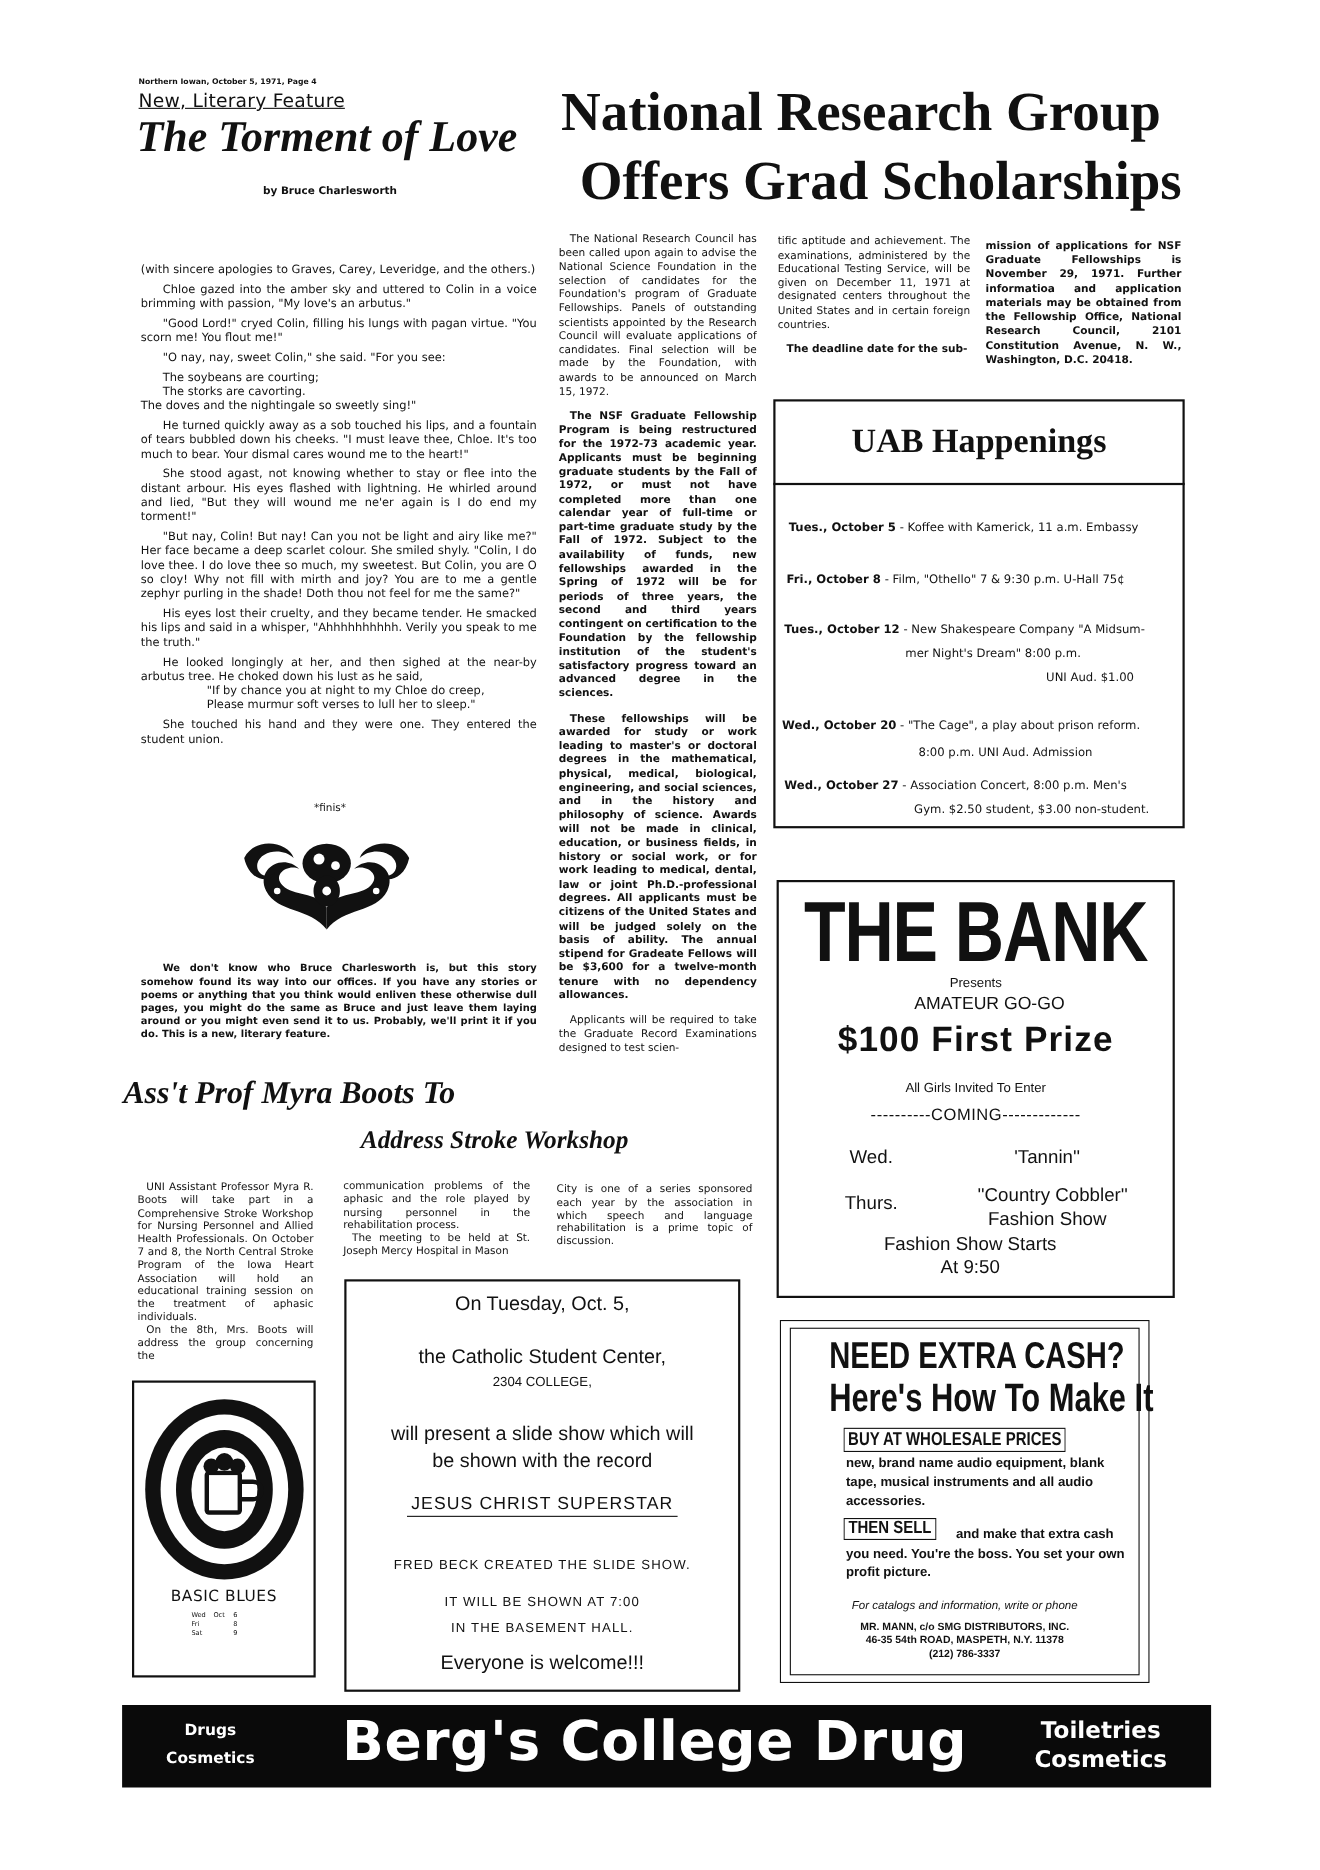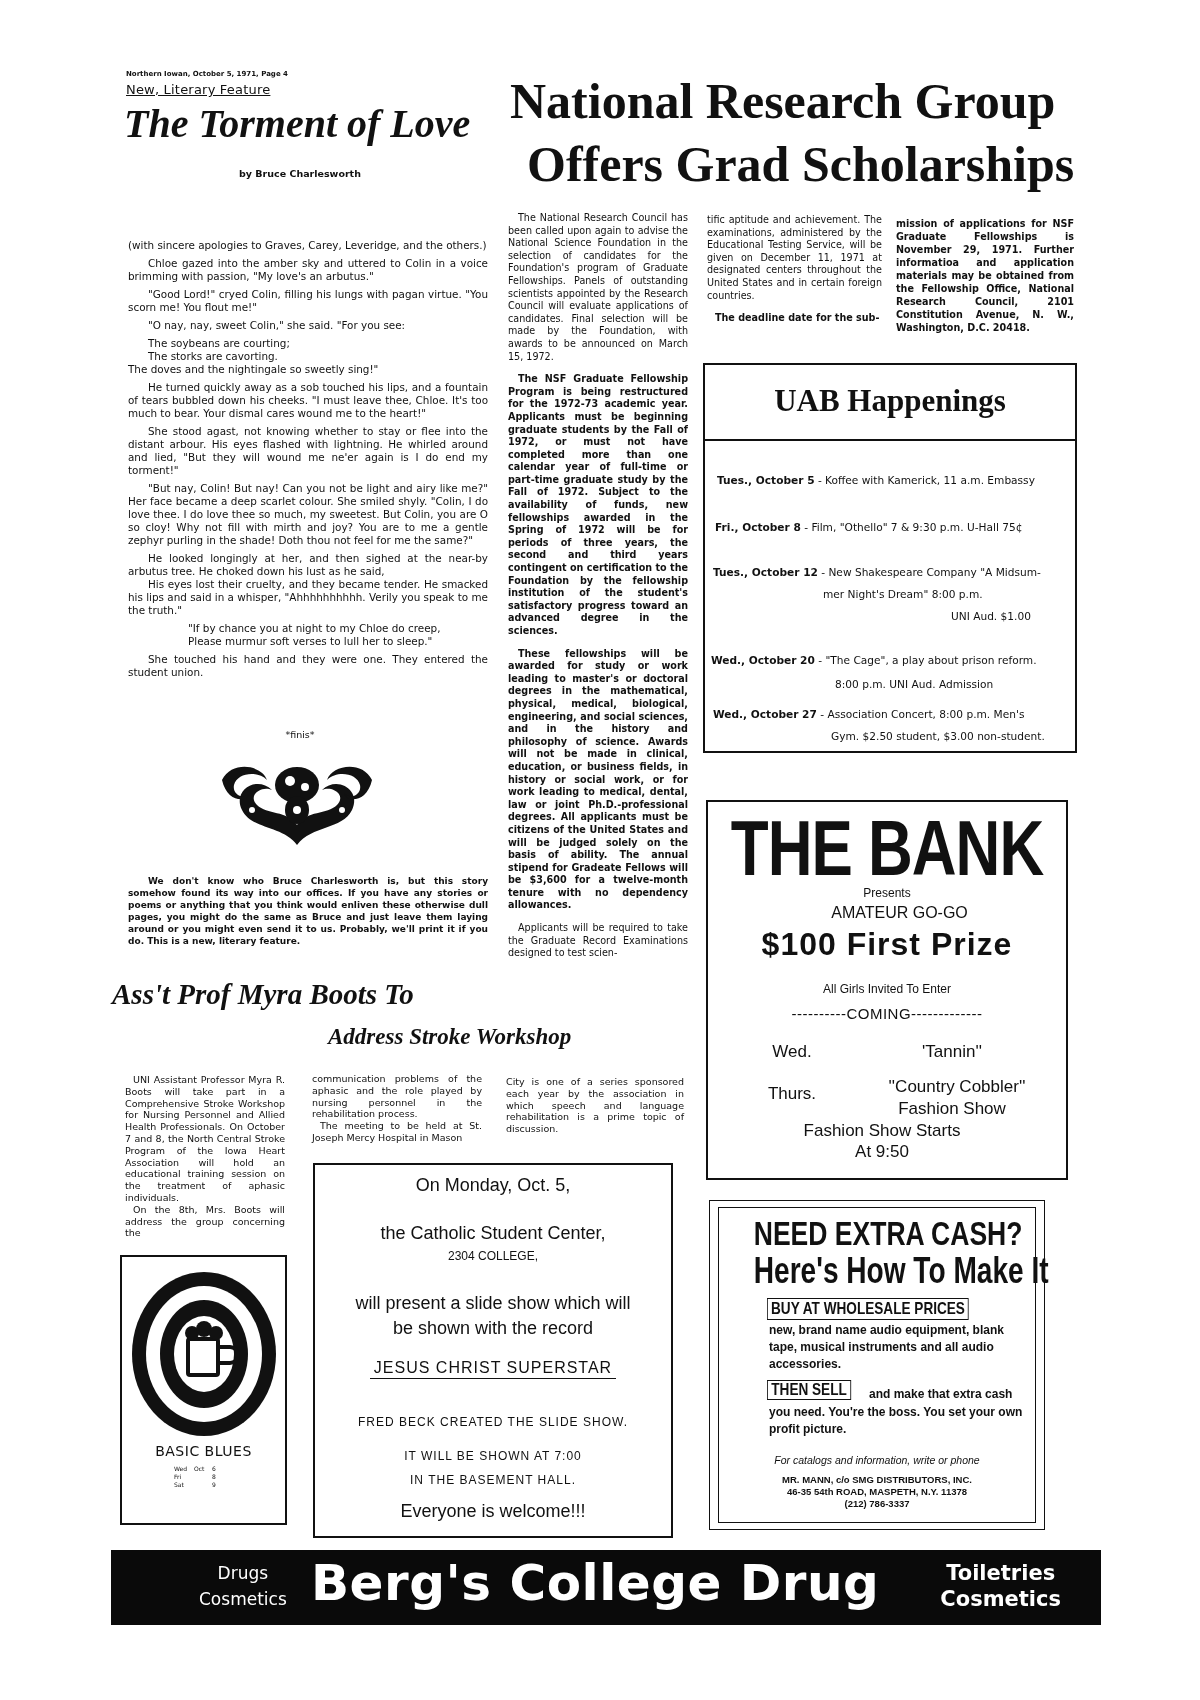--- a/index.html
+++ b/index.html
@@ -9,7 +9,7 @@
   .sans { font-family: "DejaVu Sans", sans-serif; }
   .cond { font-family: "Liberation Sans", sans-serif; }
   .folio { left: 126px; top: 70px; font-size: 7px; font-weight: bold; }
-  .kicker { left: 126px; top: 82px; font-size: 13px; text-decoration: underline; letter-spacing: 0.2px; }
+  .kicker { left: 126px; top: 82px; font-size: 17px; text-decoration: underline; letter-spacing: 0.2px; }
   .h-torment { left: 124px; top: 100px; font-size: 40px; font-style: italic; font-weight: bold; white-space: nowrap; }
   .byline { left: 110px; width: 380px; top: 168px; text-align: center; font-size: 9.5px; font-weight: bold; }
   .col { font-size: 10.4px; line-height: 13px; text-align: justify; }

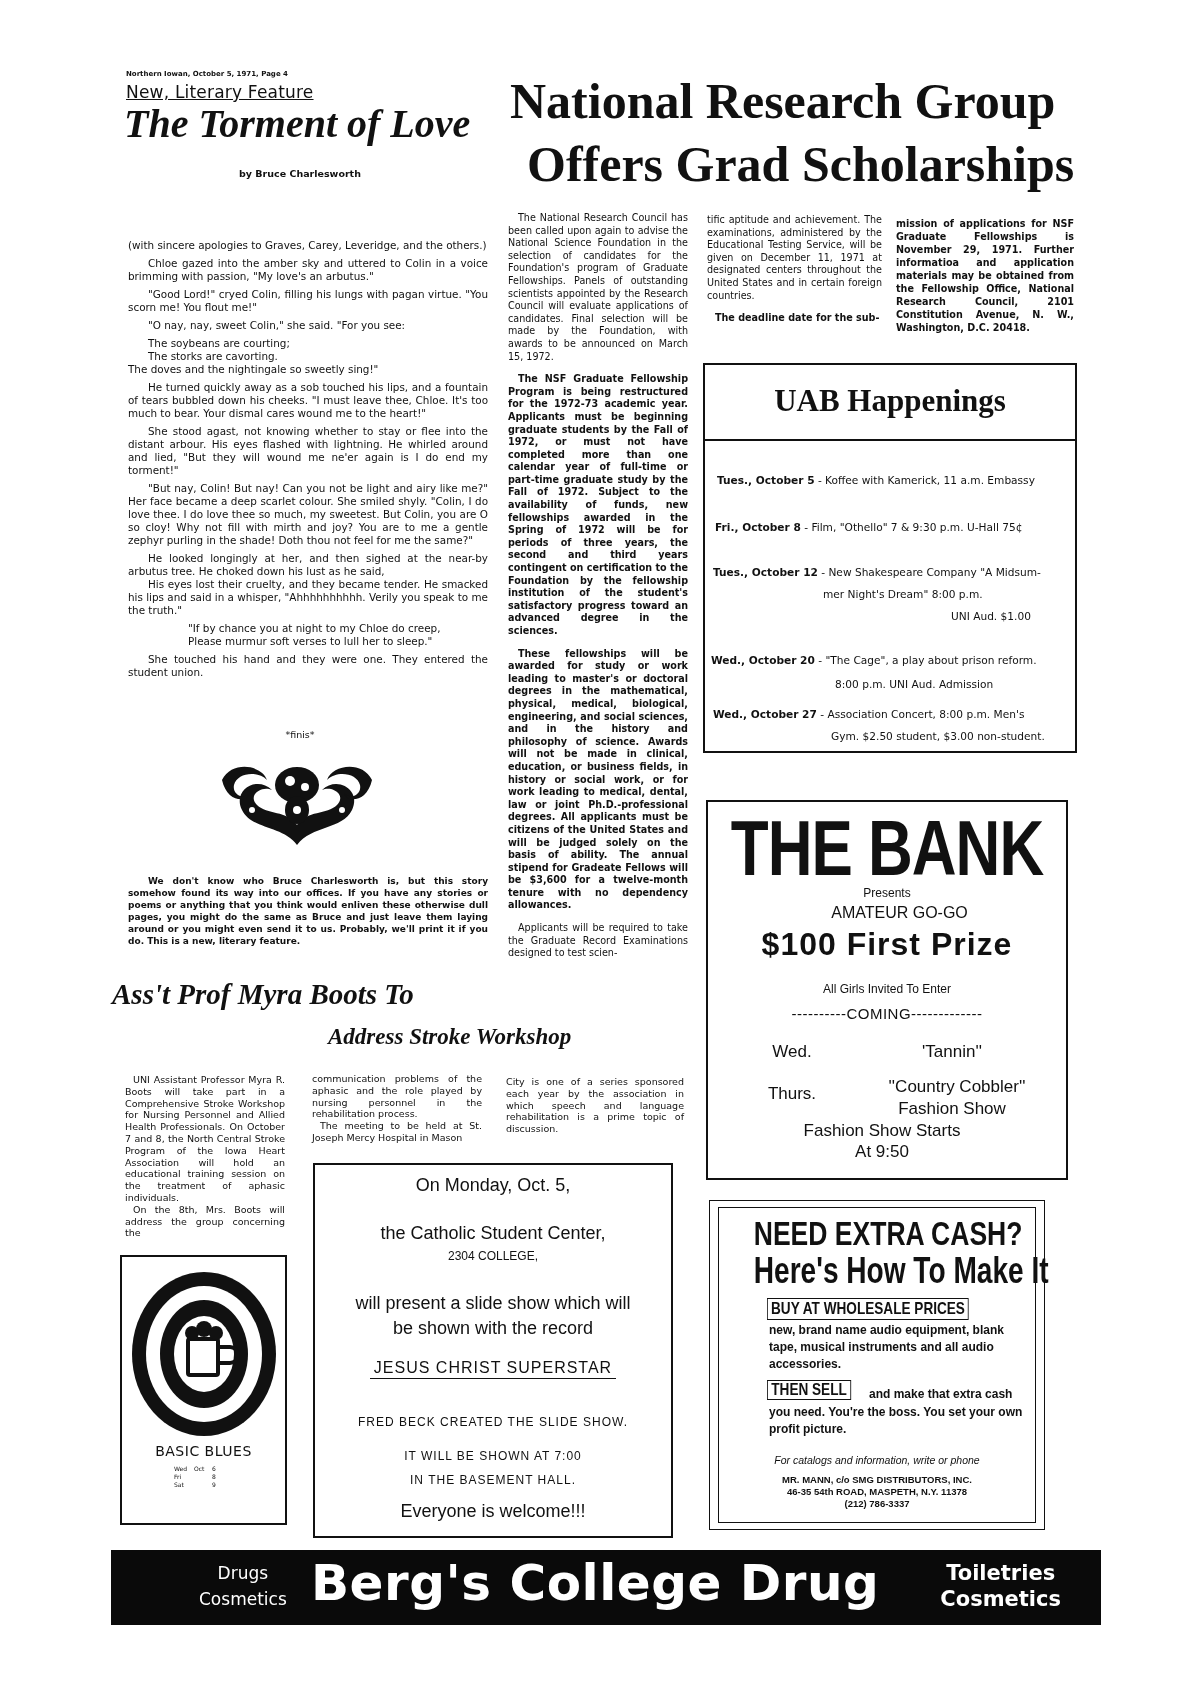--- a/index.html
+++ b/index.html
@@ -89,8 +89,8 @@
   <p>He turned quickly away as a sob touched his lips, and a fountain of tears bubbled down his cheeks. "I must leave thee, Chloe. It's too much to bear. Your dismal cares wound me to the heart!"</p>
   <p>She stood agast, not knowing whether to stay or flee into the distant arbour. His eyes flashed with lightning. He whirled around and lied, "But they will wound me ne'er again is I do end my torment!"</p>
   <p>"But nay, Colin! But nay! Can you not be light and airy like me?" Her face became a deep scarlet colour. She smiled shyly. "Colin, I do love thee. I do love thee so much, my sweetest. But Colin, you are O so cloy! Why not fill with mirth and joy? You are to me a gentle zephyr purling in the shade! Doth thou not feel for me the same?"</p>
+  <p>His eyes lost their cruelty, and they became tender. He smacked his lips and said in a whisper, "Ahhhhhhhhhh. Verily you speak to me the truth."</p>
   <p style="margin-bottom:0">He looked longingly at her, and then sighed at the near-by arbutus tree. He choked down his lust as he said,</p>
-  <p>His eyes lost their cruelty, and they became tender. He smacked his lips and said in a whisper, "Ahhhhhhhhhh. Verily you speak to me the truth."</p>
   <p class="couplet">"If by chance you at night to my Chloe do creep,</p>
   <p class="couplet" style="margin-bottom:5px">Please murmur soft verses to lull her to sleep."</p>
   <p>She touched his hand and they were one. They entered the student union.</p>

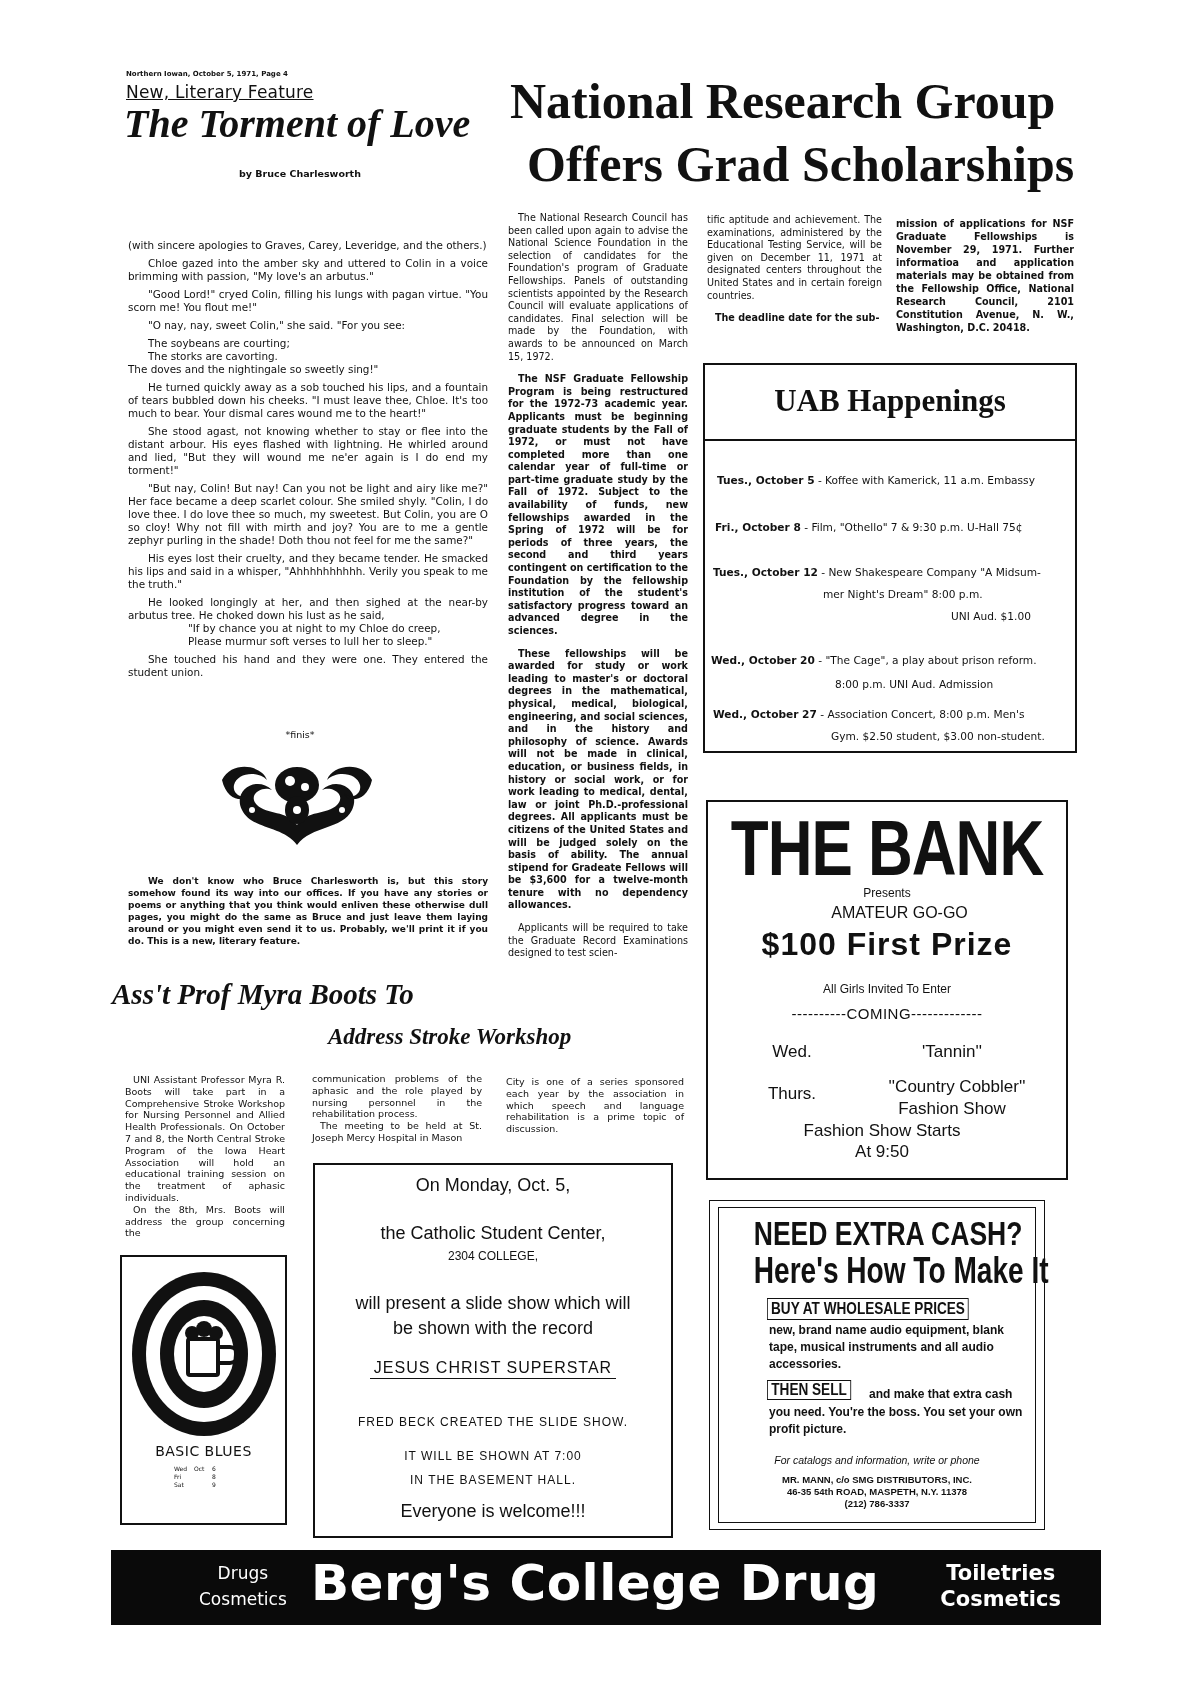--- a/index.html
+++ b/index.html
@@ -231,7 +231,7 @@
 </div>
 
 <div class="abs csc-box cond">
-  <div class="csc-line" style="top:10px; font-size:18px;">On Monday, Oct. 5,</div>
+  <div class="csc-line" style="top:10px; font-size:18px;">On Tuesday, Oct. 5,</div>
   <div class="csc-line" style="top:58px; font-size:18px;">the Catholic Student Center,</div>
   <div class="csc-line" style="top:84px; font-size:12px;">2304 COLLEGE,</div>
   <div class="csc-line" style="top:128px; font-size:18px;">will present a slide show which will</div>

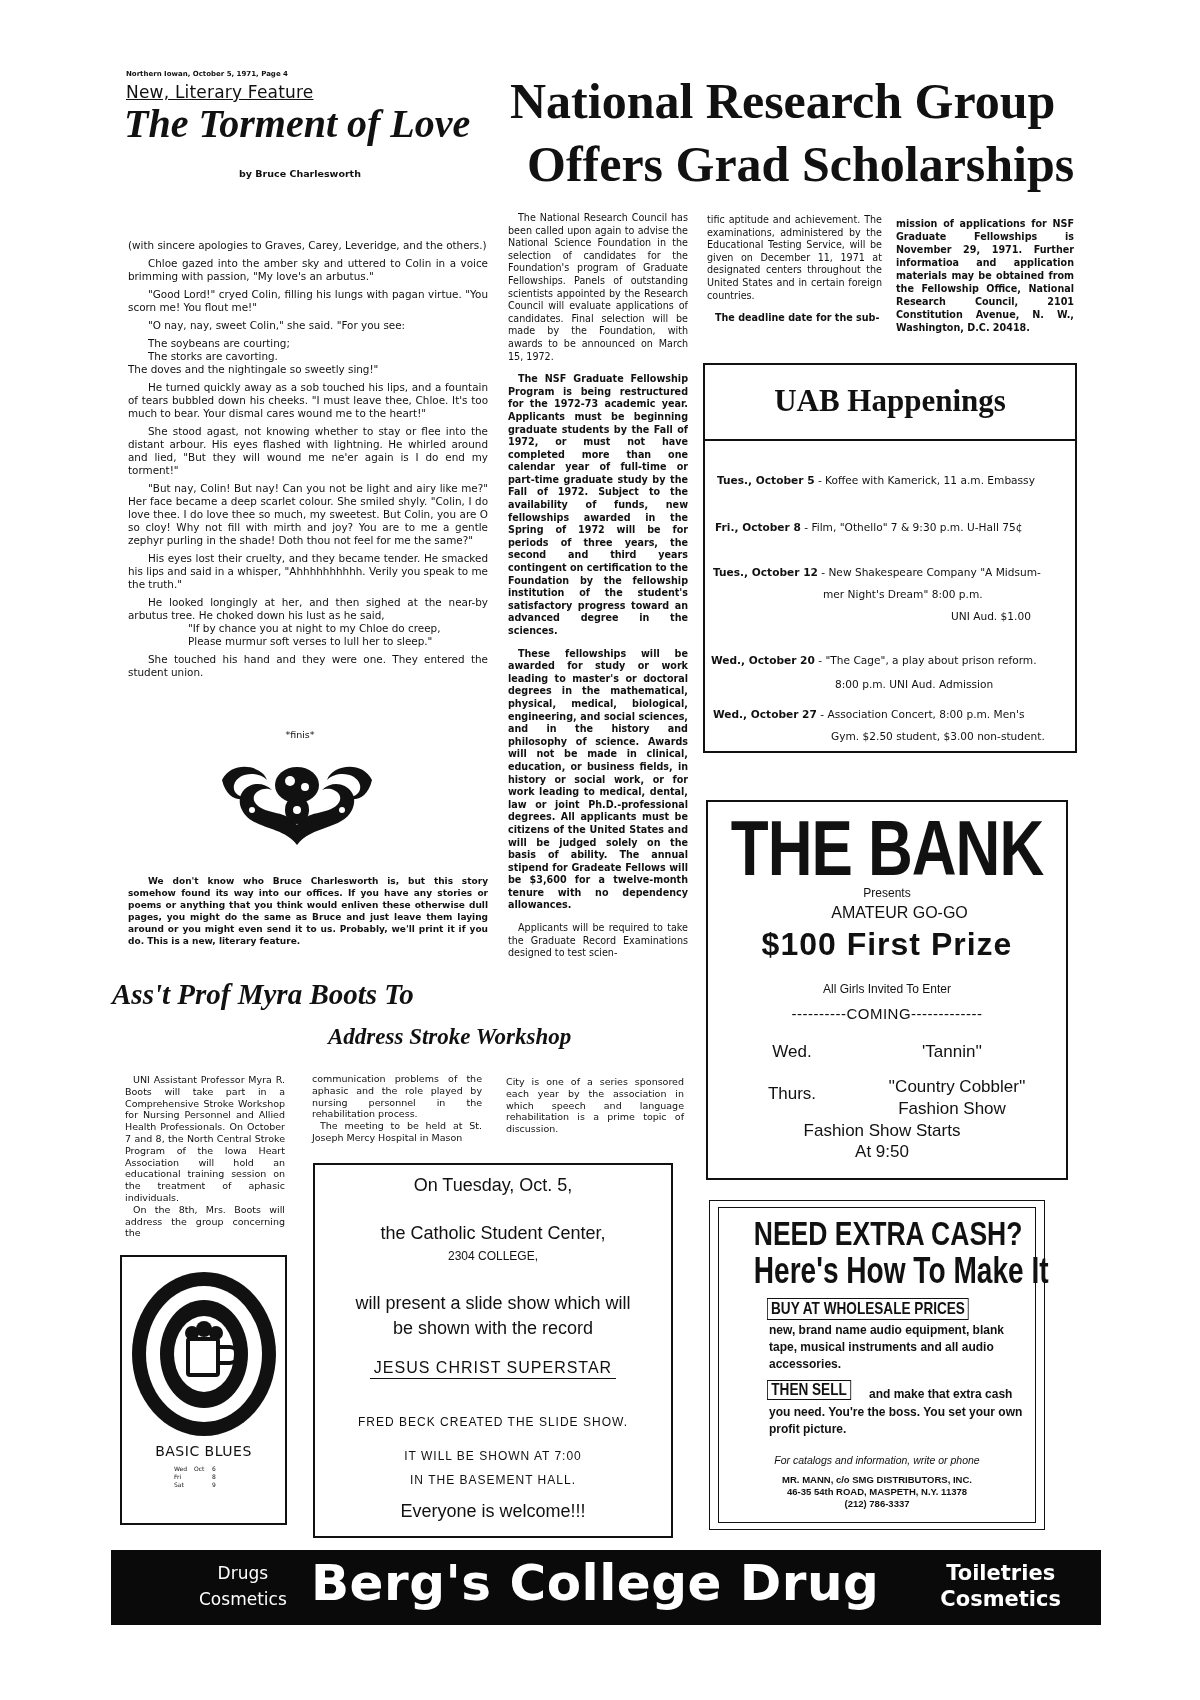--- a/index.html
+++ b/index.html
@@ -65,7 +65,7 @@
   .csc-box { left: 313px; top: 1163px; width: 360px; height: 375px; border: 2px solid #111; box-sizing: border-box; text-align: center; }
   .csc-line { position: absolute; left: 0; right: 0; }
   .berg-bar { left: 111px; top: 1550px; width: 990px; height: 75px; background: #0a0a0a; color: #fff; }
-  .berg-left { position: absolute; left: 40px; top: 10px; font-size: 17px; font-weight: normal; line-height: 26px; text-align: center; margin-left: 48px; }
+  .berg-left { position: absolute; left: 40px; top: 10px; font-size: 14px; font-weight: bold; line-height: 26px; text-align: center; }
   .berg-main { position: absolute; left: 200px; top: 4px; font-size: 50px; font-weight: bold; letter-spacing: 0.5px; white-space: nowrap; }
   .berg-right { position: absolute; right: 40px; top: 10px; font-size: 21px; font-weight: bold; line-height: 26px; text-align: center; }
 </style>

